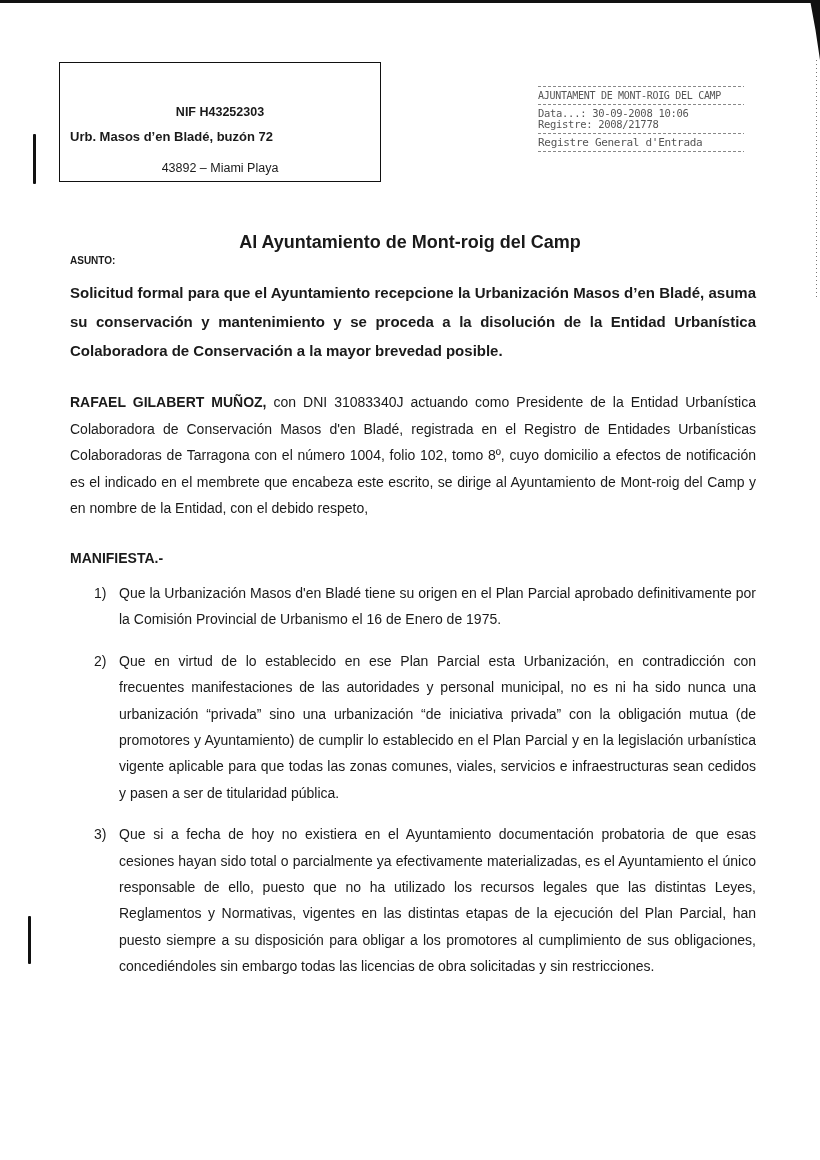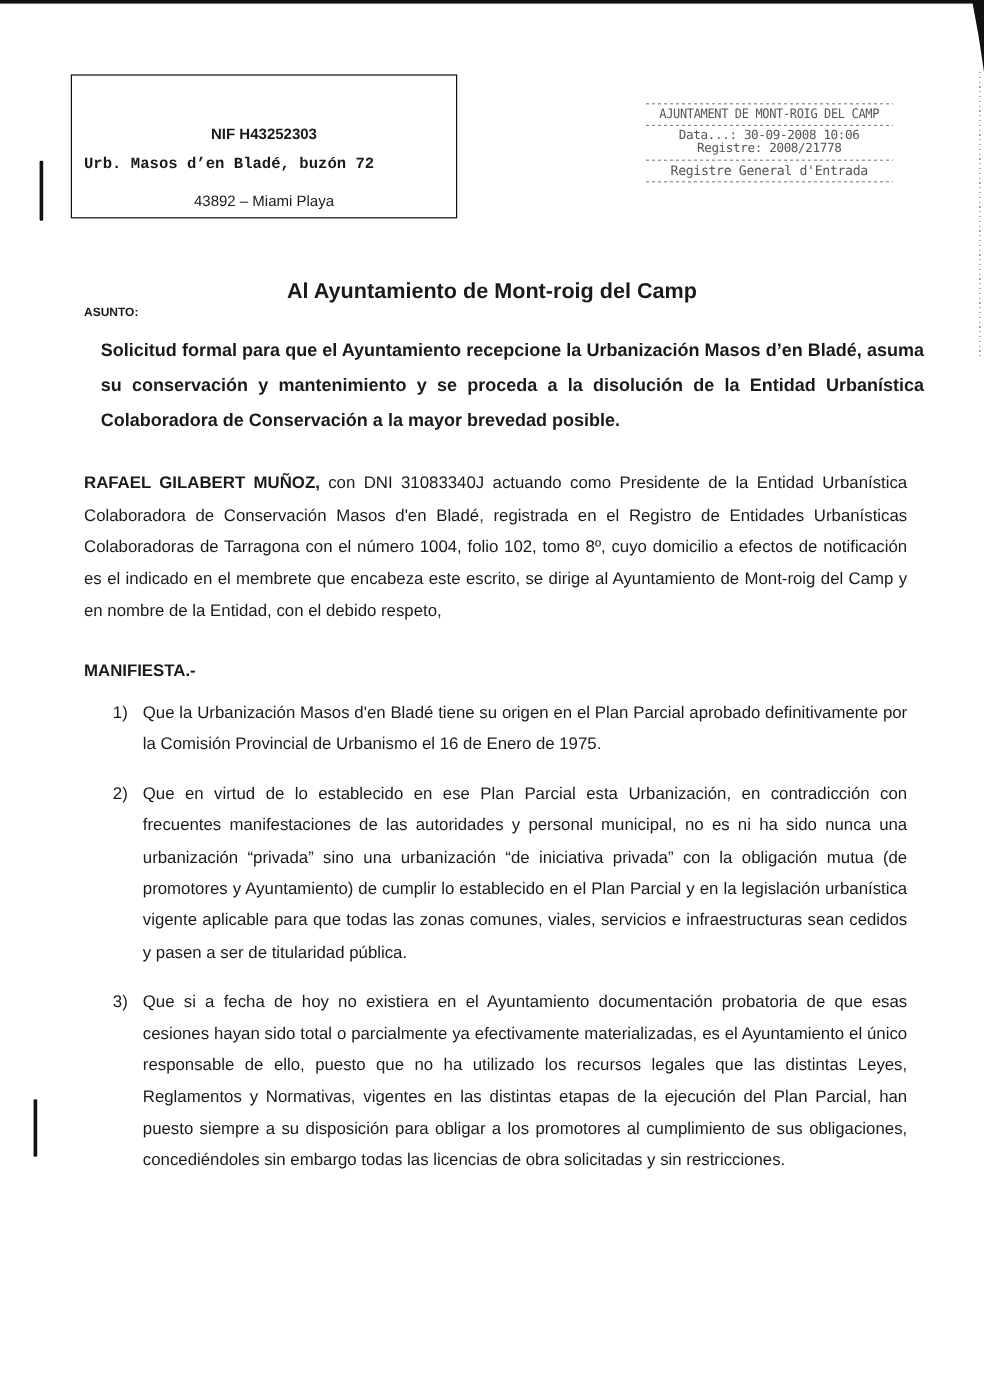--- a/index.html
+++ b/index.html
@@ -29,7 +29,7 @@
   .stamp {
     position: absolute; left: 538px; top: 83px; width: 206px;
     font-family: "DejaVu Sans Mono", "Liberation Mono", monospace; color: #555;
-    font-size: 10.5px; line-height: 11px; letter-spacing: -0.3px; text-align: center;
+    font-size: 10.5px; line-height: 11px; letter-spacing: -0.3px;
   }
   .stamp .rule { height: 1px; background: repeating-linear-gradient(to right, #888 0 3px, transparent 3px 5px); margin: 3px 0; }
   .stamp .s-title { font-size: 10px; transform: scaleY(1.1); }

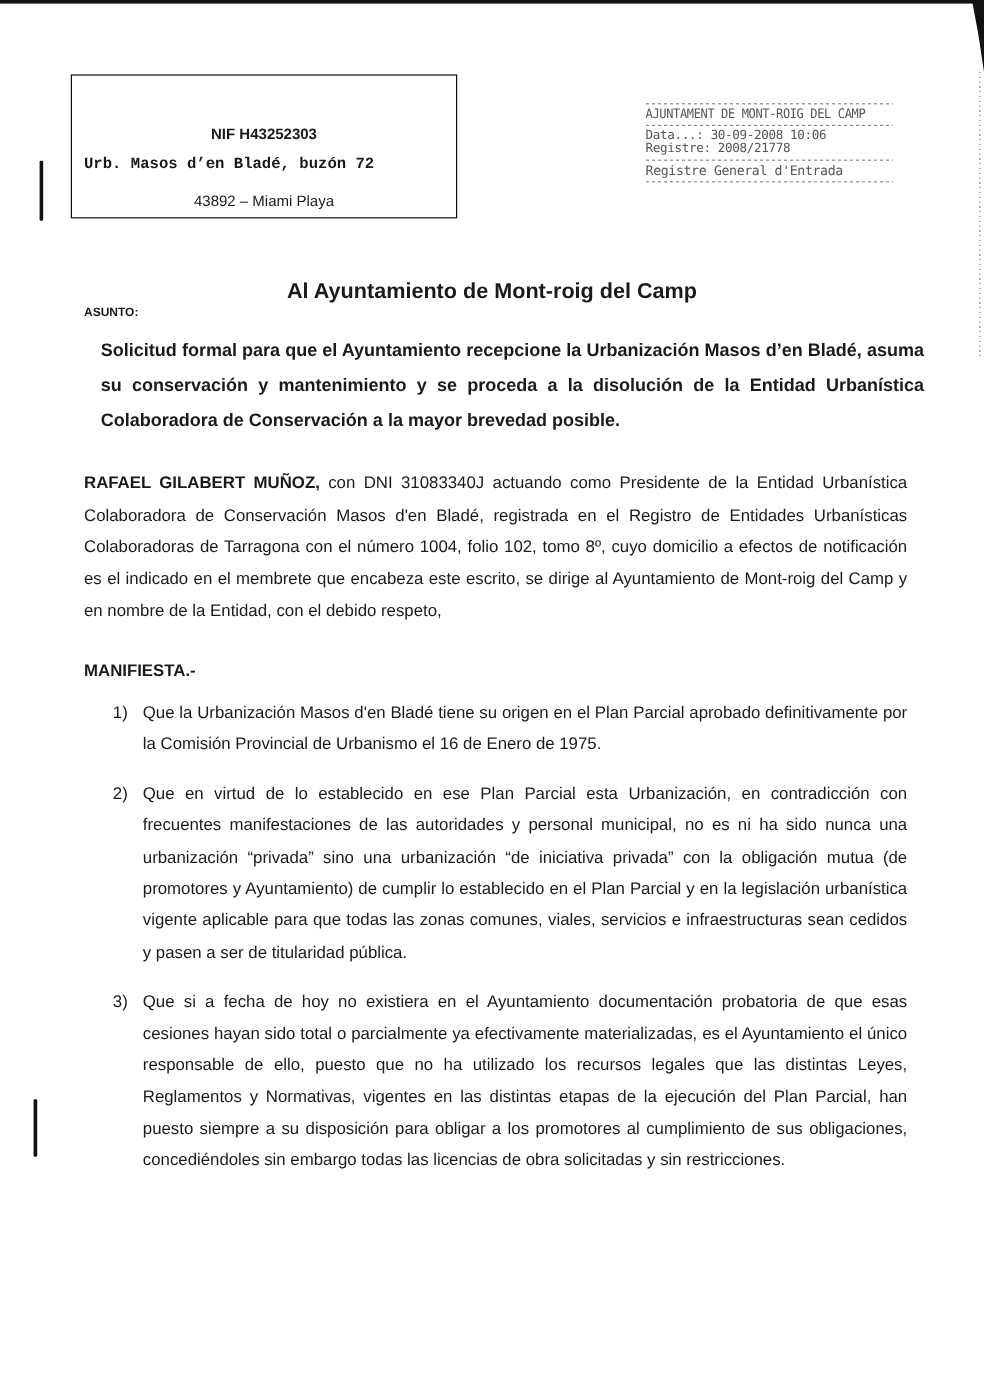--- a/index.html
+++ b/index.html
@@ -23,7 +23,7 @@
     font-weight: bold; font-size: 18px; }
   .lh-nif { position: absolute; left: 0; right: 0; top: 42px; text-align: center;
     font-weight: bold; font-size: 12.5px; }
-  .lh-addr { position: absolute; left: 10px; top: 66px; font-weight: bold; font-size: 13px; font-family: Liberation Mono, monospace; }
+  .lh-addr { position: absolute; left: 10px; top: 66px; font-weight: bold; font-size: 13px; }
   .lh-city { position: absolute; left: 0; right: 0; top: 98px; text-align: center; font-size: 12.5px; }
 
   .stamp {

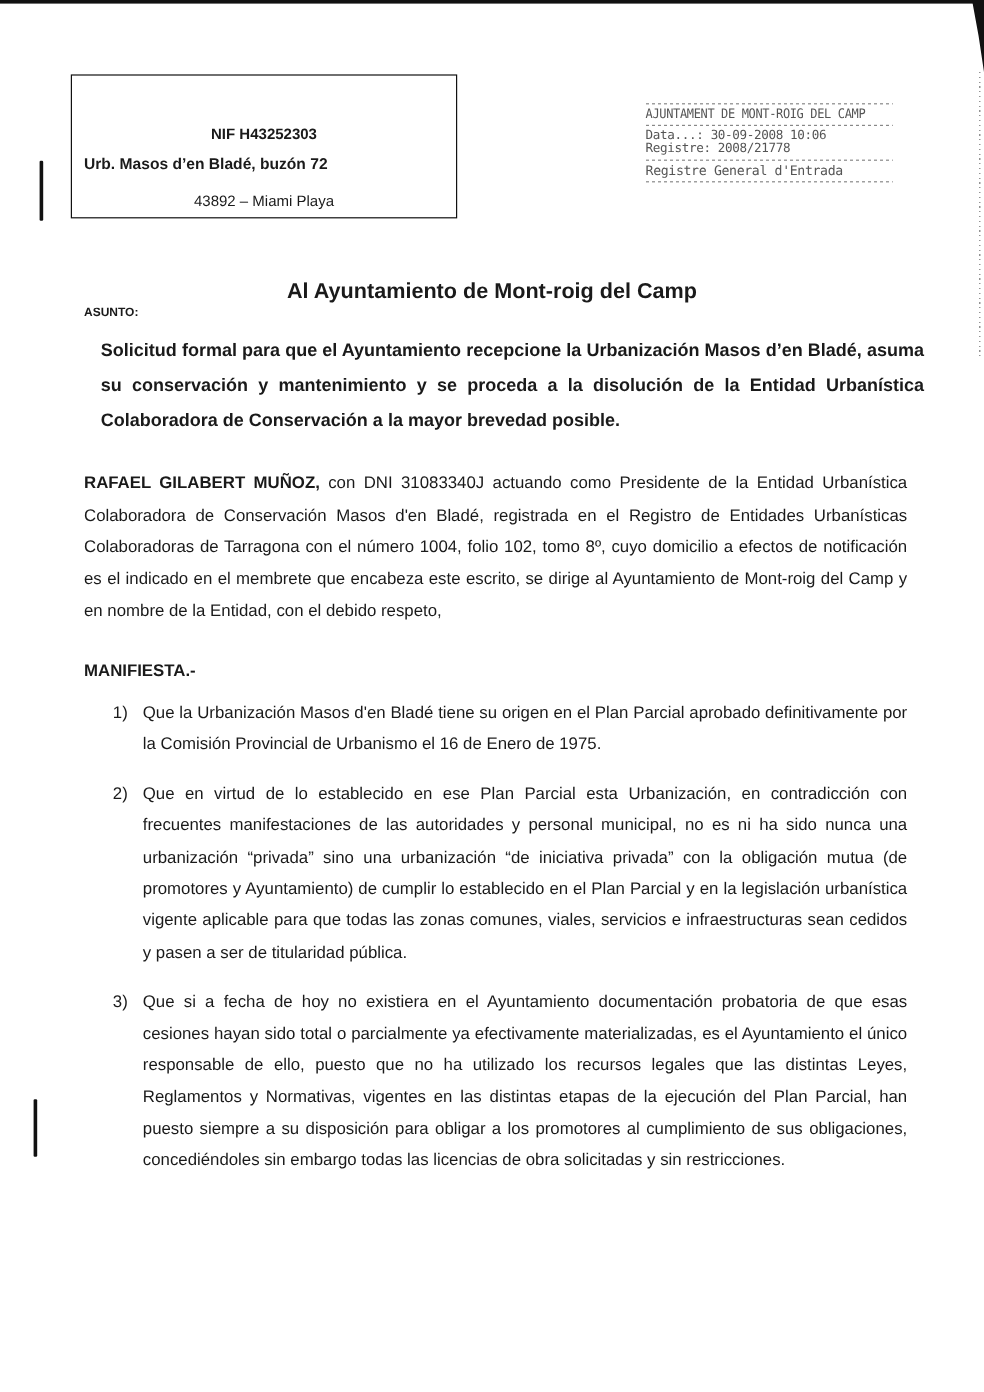--- a/index.html
+++ b/index.html
@@ -38,7 +38,7 @@
   .addressee { position: absolute; left: 0; width: 820px; top: 232px; text-align: center;
     font-weight: bold; font-size: 18px; }
   .asunto-label { position: absolute; left: 70px; top: 255px; font-weight: bold; font-size: 10px; }
-  .asunto-text { position: absolute; left: 84px; top: 278px; width: 686px;
+  .asunto-text { position: absolute; left: 70px; top: 278px; width: 686px;
     font-weight: bold; font-size: 15px; line-height: 29px; text-align: justify; text-align-last: left; }
 
   .intro { position: absolute; left: 70px; top: 389px; width: 686px;

